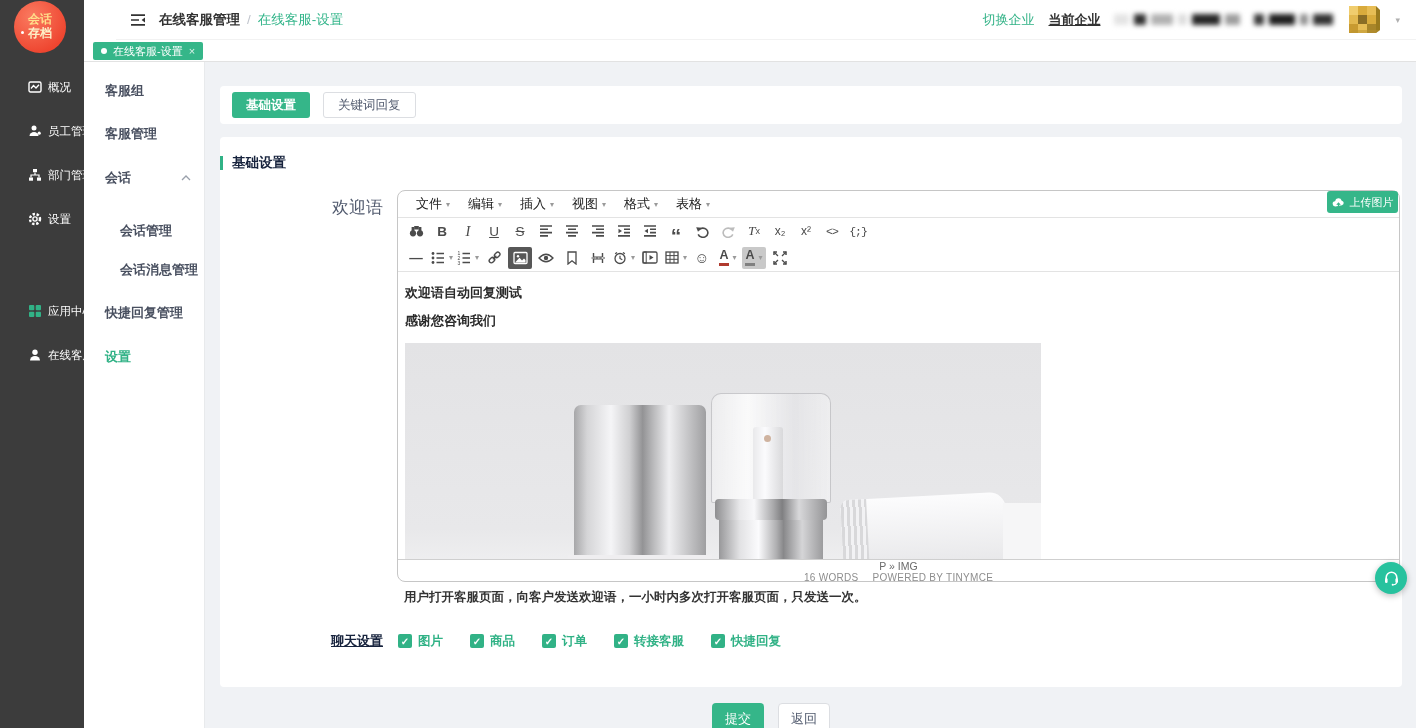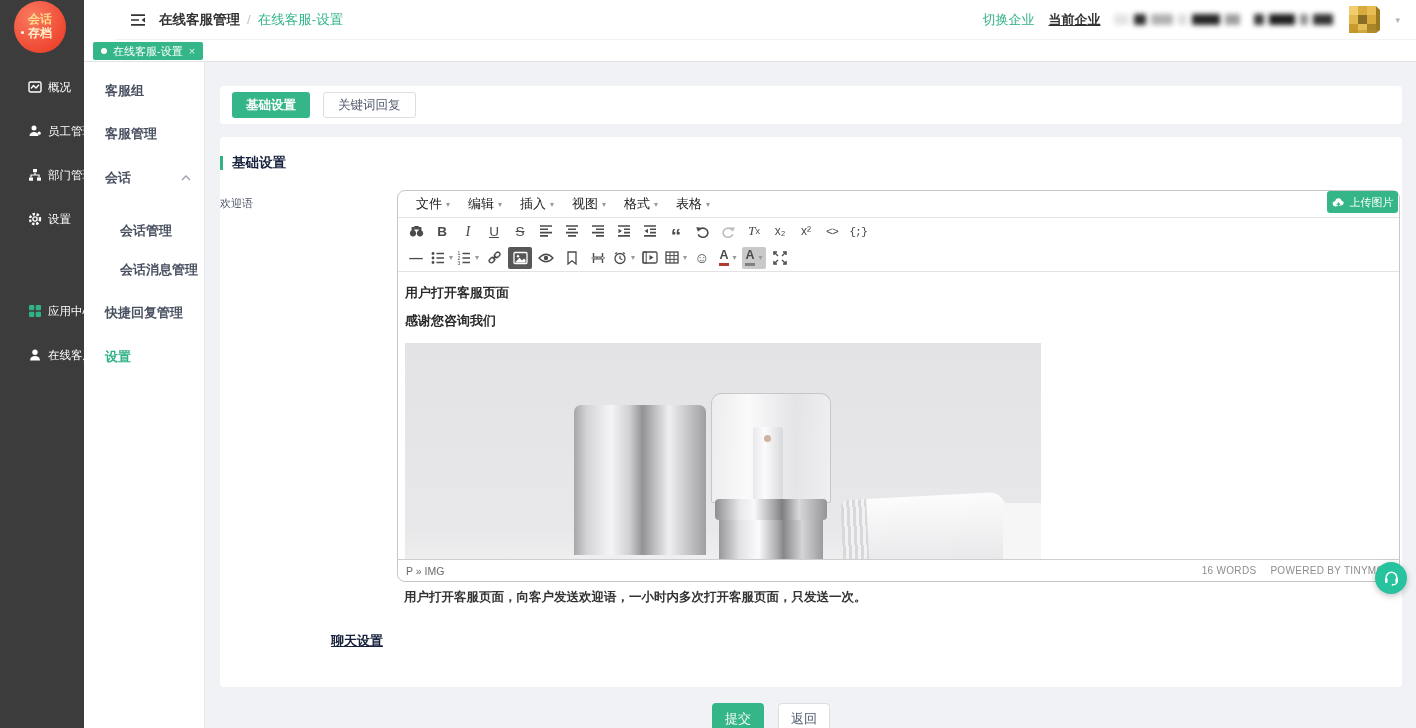--- a/index.html
+++ b/index.html
@@ -58,7 +58,7 @@
   .sec { position:absolute; left:0; top:17px; display:flex; align-items:center; font-size:13.5px; font-weight:bold; color:#17233d; }
   .sec::before { content:""; width:3px; height:14px; background:#31b286; margin-right:9px; }
 
-  .form-label { position:absolute; left:0; top:59px; width:163px; text-align:left; font-size:11px; color:#515a6e; }
+  .form-label { position:absolute; left:0; top:59px; width:163px; text-align:right; font-size:17px; color:#515a6e; }
 
   
   .editor { position:absolute; left:177px; top:53px; width:1003px; height:392px; border:1px solid #c6c6c6; background:#fff; border-radius:8px; }

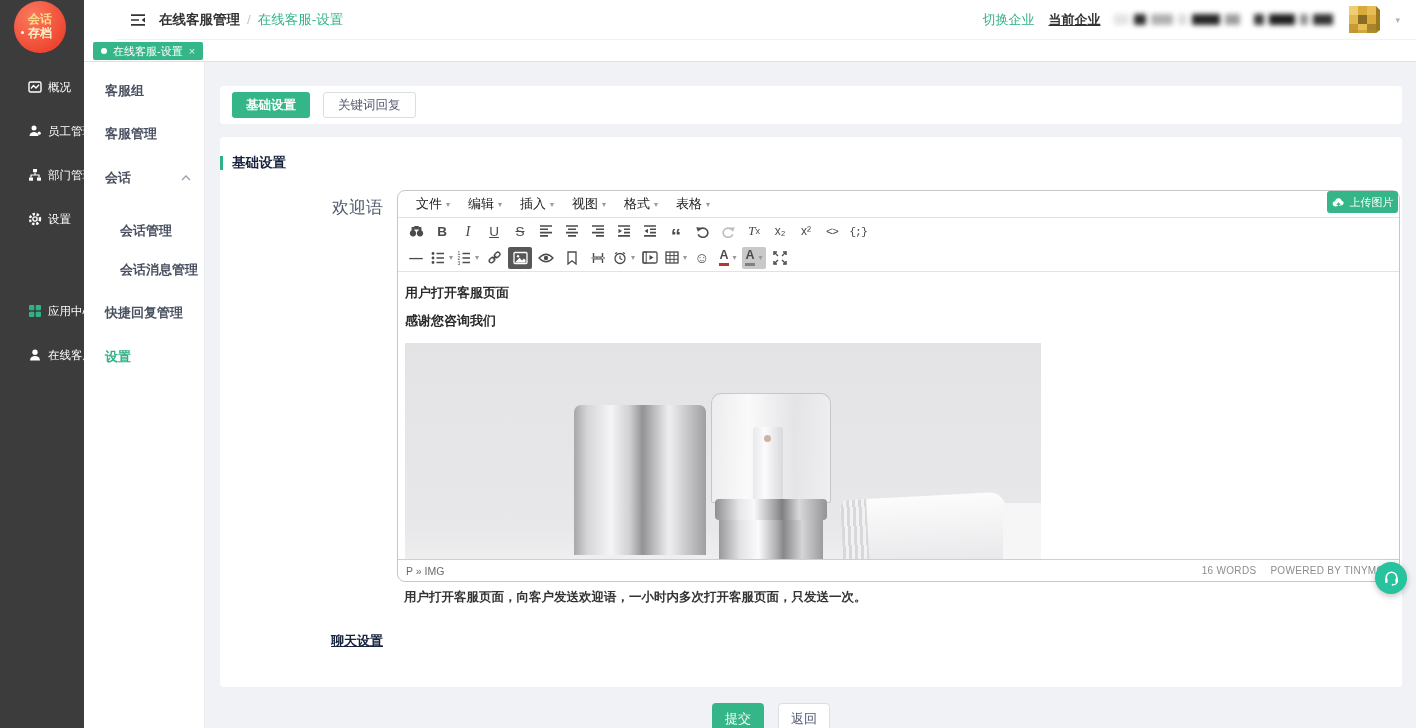--- a/index.html
+++ b/index.html
@@ -440,7 +440,7 @@
       </div>
 
       <div class="edit-area">
-        <p>用户打开客服页面</p>
+        <p>欢迎语自动回复测试</p>
         <p>感谢您咨询我们</p>
         <div class="pimg">
           <div class="b-cap"></div>

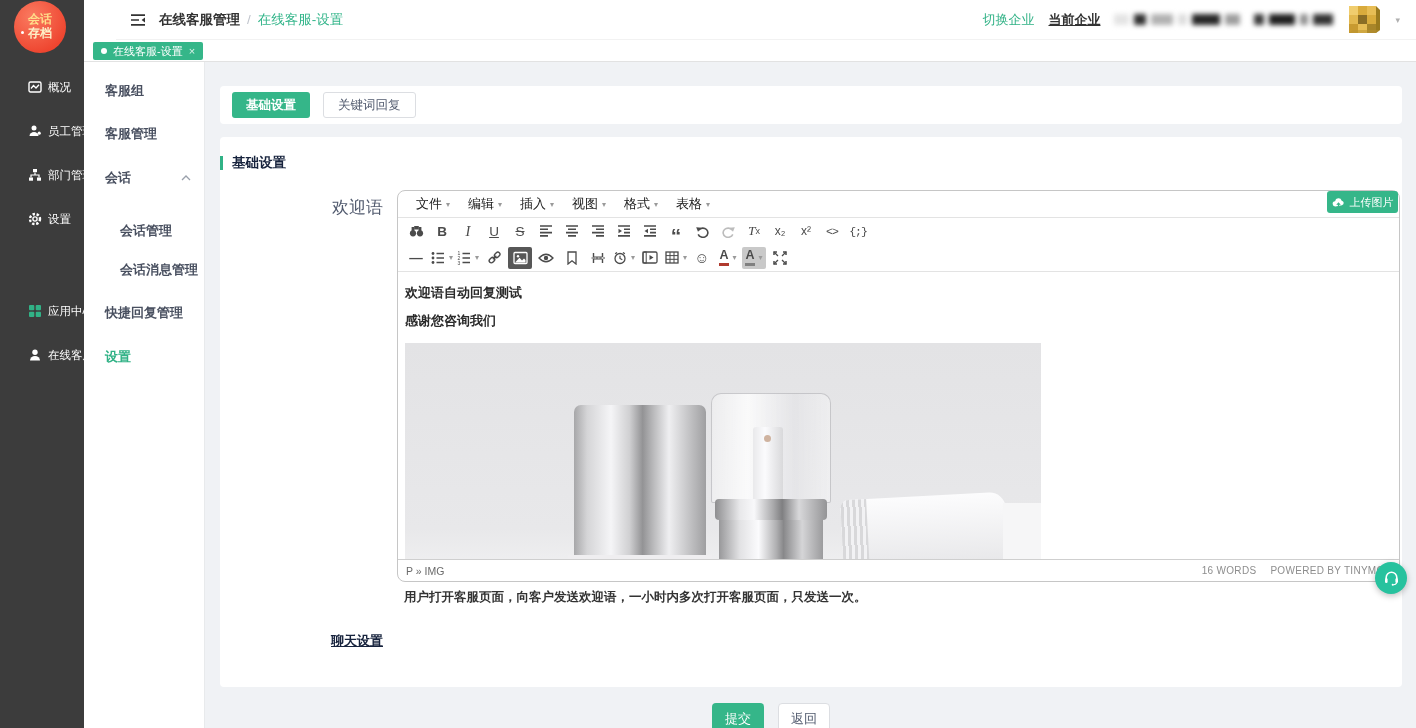--- a/index.html
+++ b/index.html
@@ -110,7 +110,7 @@
             background:repeating-linear-gradient(90deg,#d8d8da 0 3px,#f2f2f4 3px 6px); }
   .box-right { position:absolute; left:598px; top:160px; width:38px; height:66px; background:#f6f6f7; }
 
-  .statusbar { height:22px; border-top:1px solid #cfcfcf; display:flex; align-items:center; justify-content:space-between; padding:0 8px; }
+  .statusbar { height:22px; border-top:1px solid #cfcfcf; display:flex; align-items:center; justify-content:space-between; padding:0 8px;flex-direction:column; }
   .status-path { font-size:10.5px; color:#6a6a6a; }
   .status-right { display:flex; gap:14px; font-size:10px; color:#8d8d8d; letter-spacing:.3px; }
 

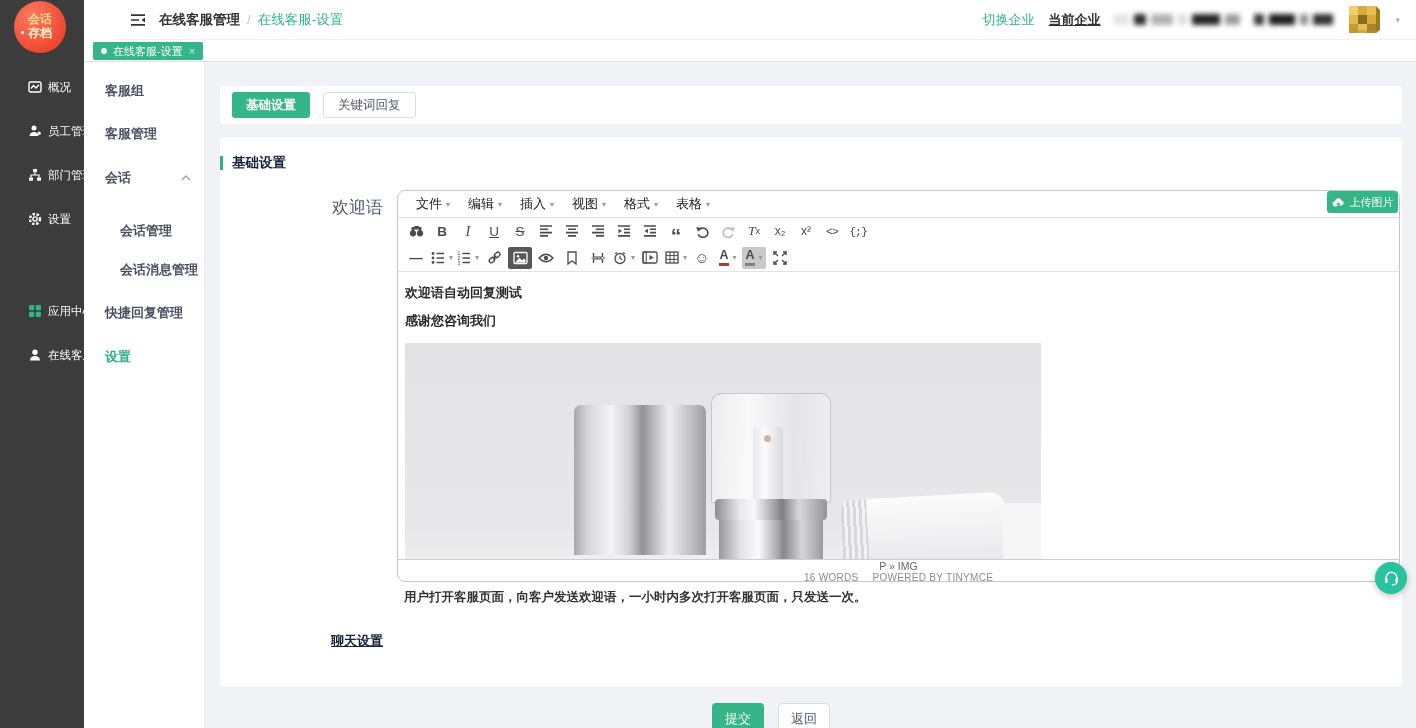--- a/index.html
+++ b/index.html
@@ -467,6 +467,28 @@
 
     <div class="chat-row">
       <span class="chat-label">聊天设置</span>
+      <div class="chat-opts">
+        <label class="opt">
+            <span class="cb"></span>
+            <span>图片</span>
+          </label>
+        <label class="opt">
+            <span class="cb"></span>
+            <span>商品</span>
+          </label>
+        <label class="opt">
+            <span class="cb"></span>
+            <span>订单</span>
+          </label>
+        <label class="opt">
+            <span class="cb"></span>
+            <span>转接客服</span>
+          </label>
+        <label class="opt">
+            <span class="cb"></span>
+            <span>快捷回复</span>
+          </label>
+      </div>
     </div>
   </div>
 

